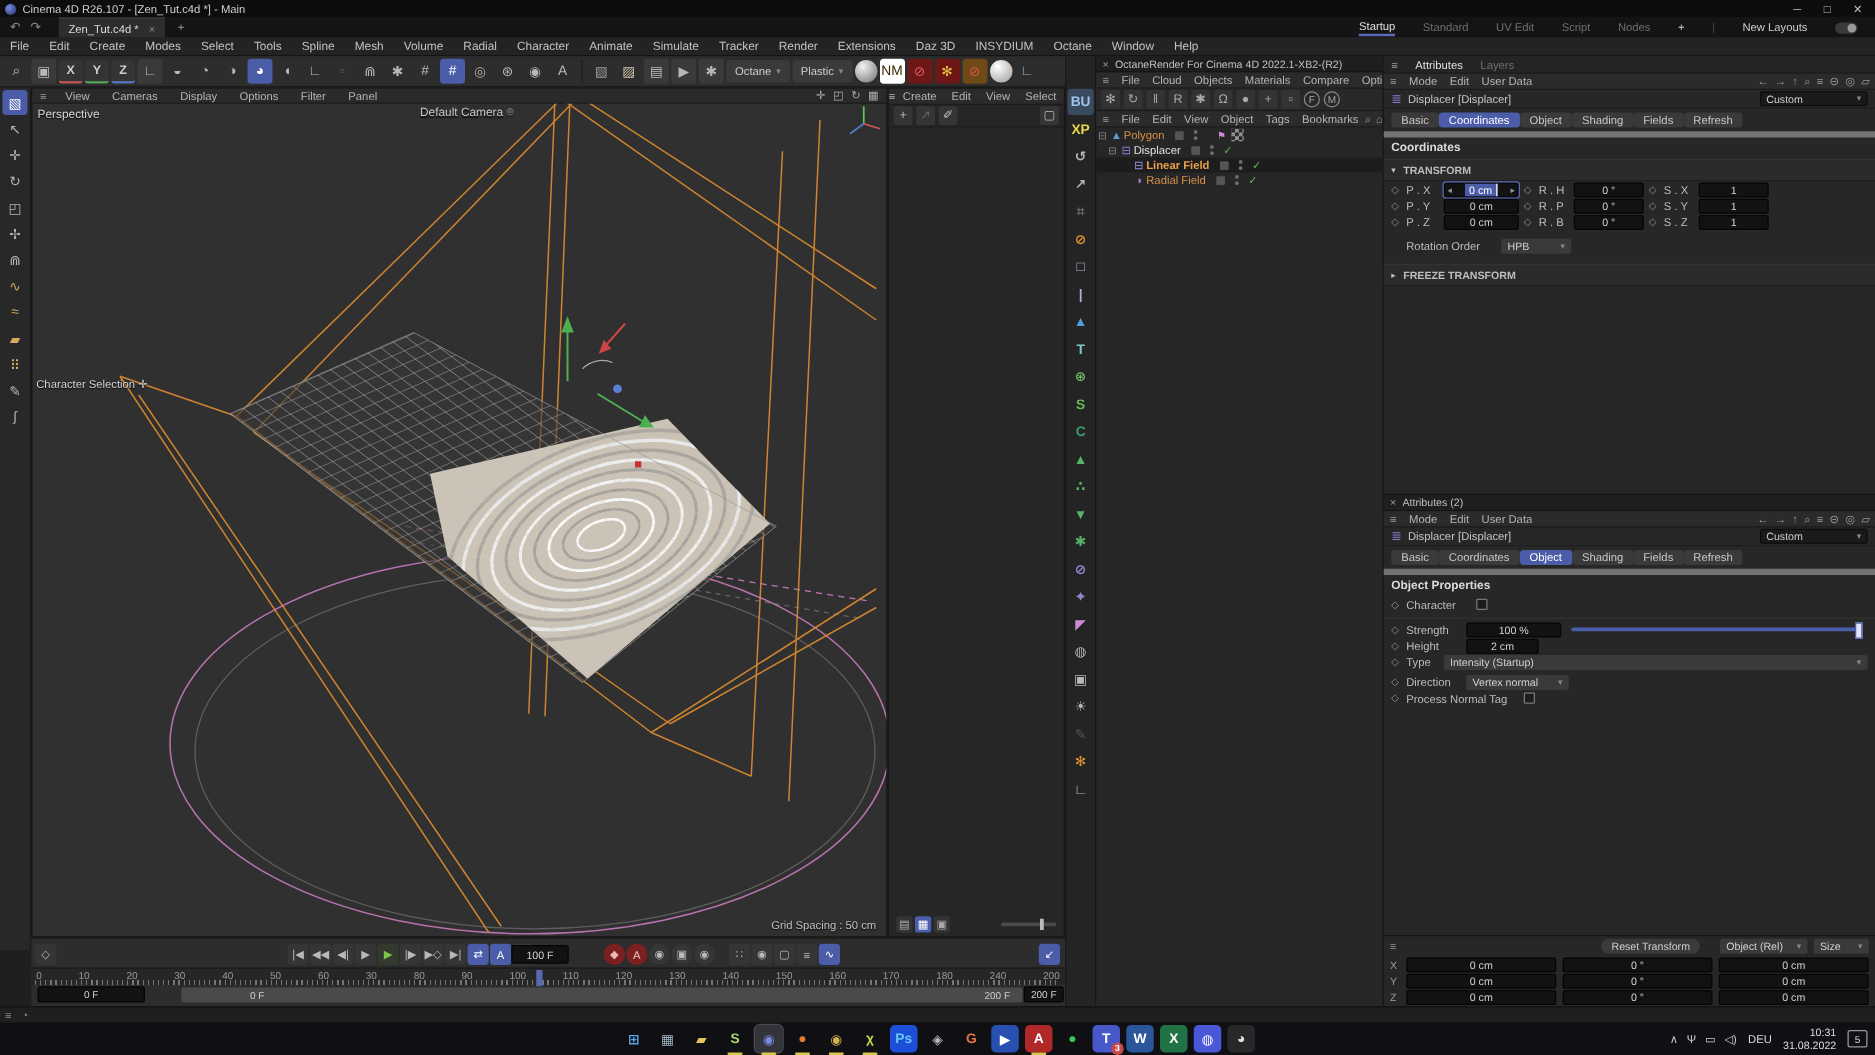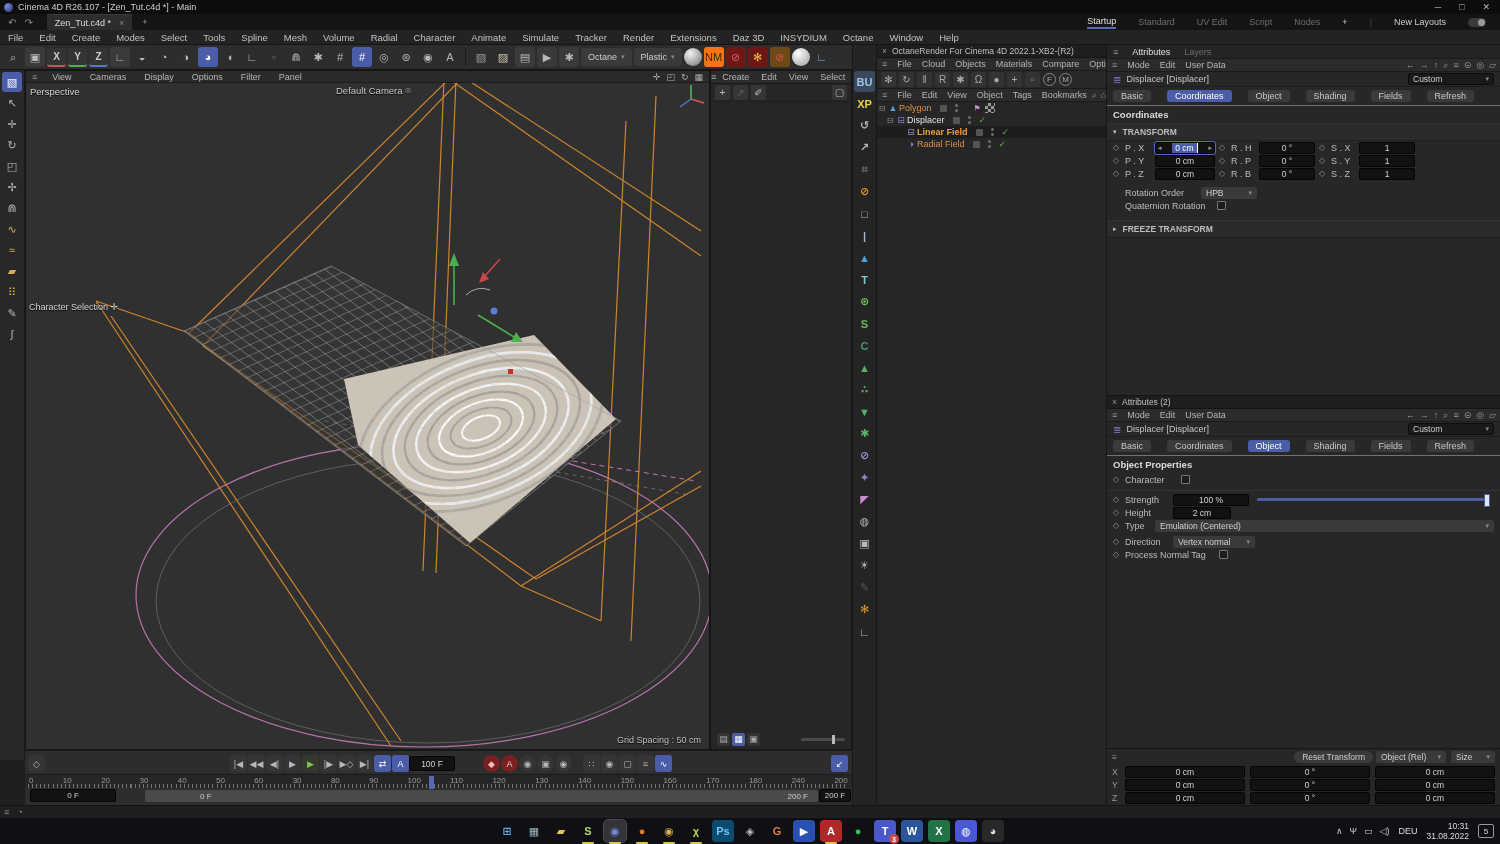--- a/index.html
+++ b/index.html
@@ -253,7 +253,7 @@
       </span>
     <span class="sph"></span>
     <span class="row" style="gap:2px">
-        <span class="tbtn ic" style="color: rgb(58, 42, 0); background: #f97316;">NM</span>
+        <span class="tbtn ic" style="color: rgb(58, 42, 0); background: #ffffff;">NM</span>
         <span class="tbtn ic" style="color: rgb(224, 96, 96); background: rgb(110, 23, 23);">⊘</span>
         <span class="tbtn ic" style="color: rgb(232, 192, 64); background: rgb(110, 23, 23);">✻</span>
         <span class="tbtn ic" style="color: rgb(224, 80, 80); background: rgb(110, 74, 23);">⊘</span>

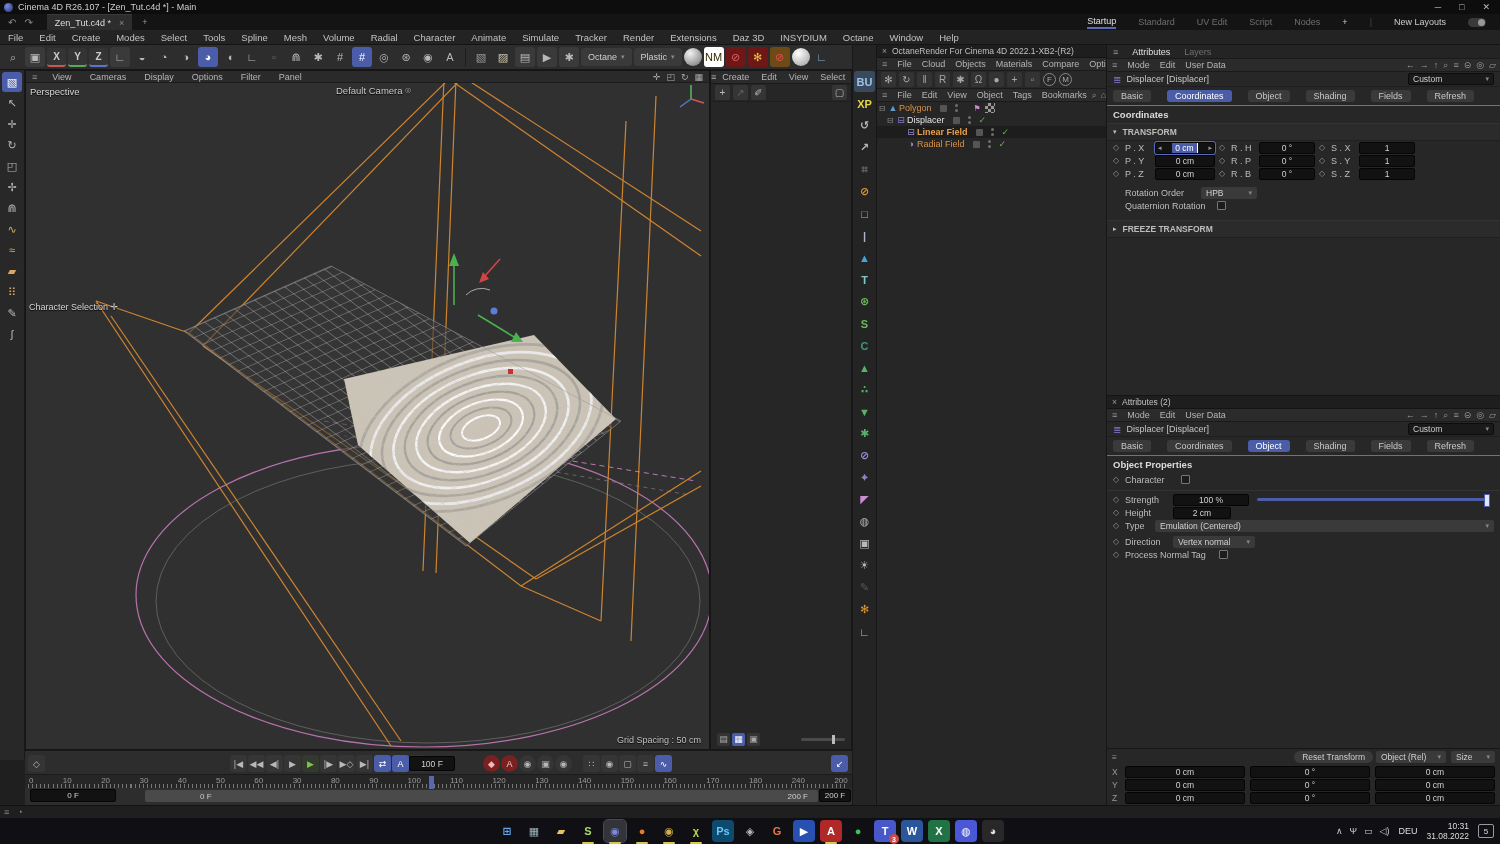--- a/index.html
+++ b/index.html
@@ -89,7 +89,7 @@
   .objrow{height:15px;display:flex;align-items:center;gap:5px;font-size:9px;padding:0 6px;border-bottom:1px solid #1e1e1e}
   .objrow .oico{color:#8a7ad0;font-size:10px}
   .presel{margin-left:auto;width:86px;height:12px;background:#1a1a1a;border:1px solid #0c0c0c;border-radius:2px;display:flex;align-items:center;justify-content:space-between;padding:0 4px;font-size:8.5px;color:#cfcfcf}
-  .atabs{display:flex;gap:16px;padding:3px 6px;border-bottom:1px solid #737373}
+  .atabs{display:flex;gap:0;padding:3px 6px;border-bottom:5px solid #737373}
   .atab{background:#3a3a3a;border-radius:3px;padding:1px 8px;font-size:9px;color:#c8c8c8}
   .atab.active{background:#4b5da8;color:#fff}
   .secthead{font-size:9.5px;font-weight:bold;color:#dcdcdc;padding:3px 6px}

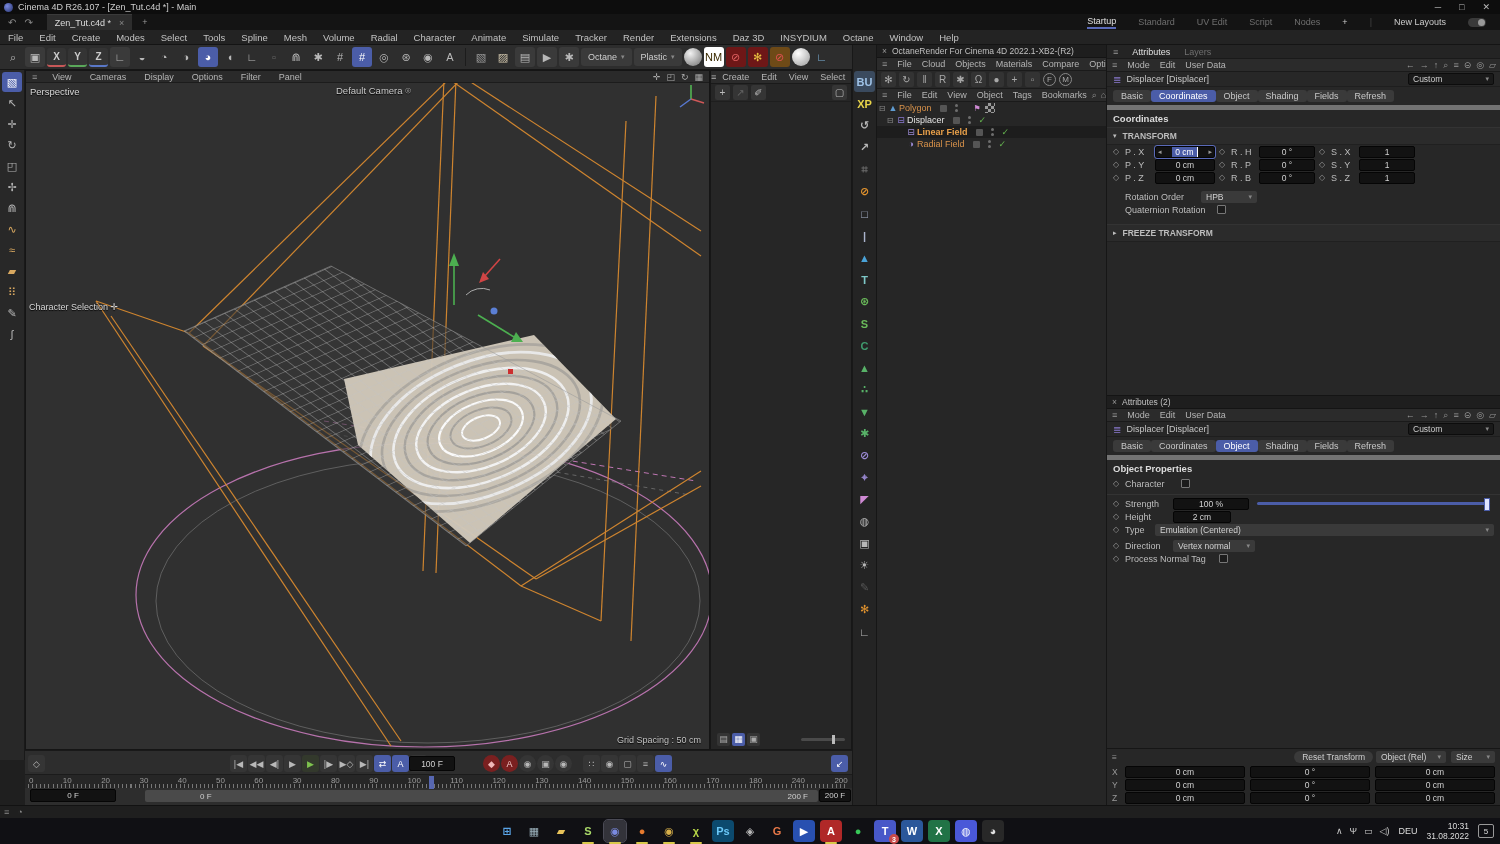--- a/index.html
+++ b/index.html
@@ -609,11 +609,6 @@
           <span style="font-size:7px;color:#888">▾</span>
         </span>
     </div>
-    <div class="prow">
-      <span style="width:8px"></span>
-      <span class="plbl" style="width:88px">Quaternion Rotation</span>
-      <span class="cb"></span>
-    </div>
     <div class="grouphead" style="margin-top:8px">
         <span style="font-size:7px">▸</span>
         <span>FREEZE TRANSFORM</span>

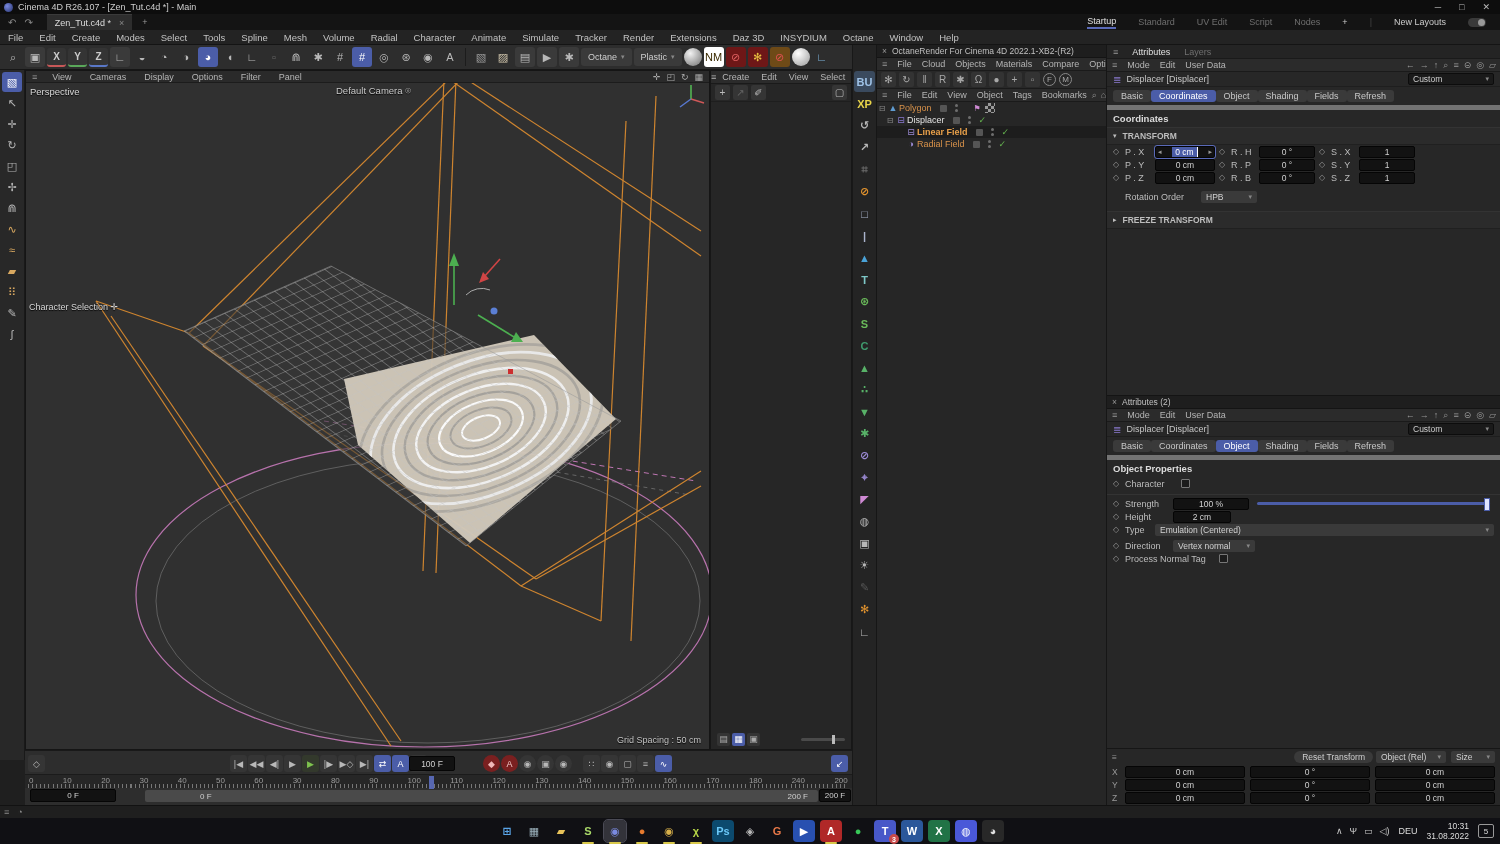--- a/index.html
+++ b/index.html
@@ -676,7 +676,7 @@
         <span class="dia">◇</span>
         <span class="plbl" style="width:26px">Type</span>
         <span class="drop" style="flex:1">
-            <span>Emulation (Centered)</span>
+            <span>Intensity (Startup)</span>
             <span style="font-size:7px;color:#888">▾</span>
           </span>
       </div>

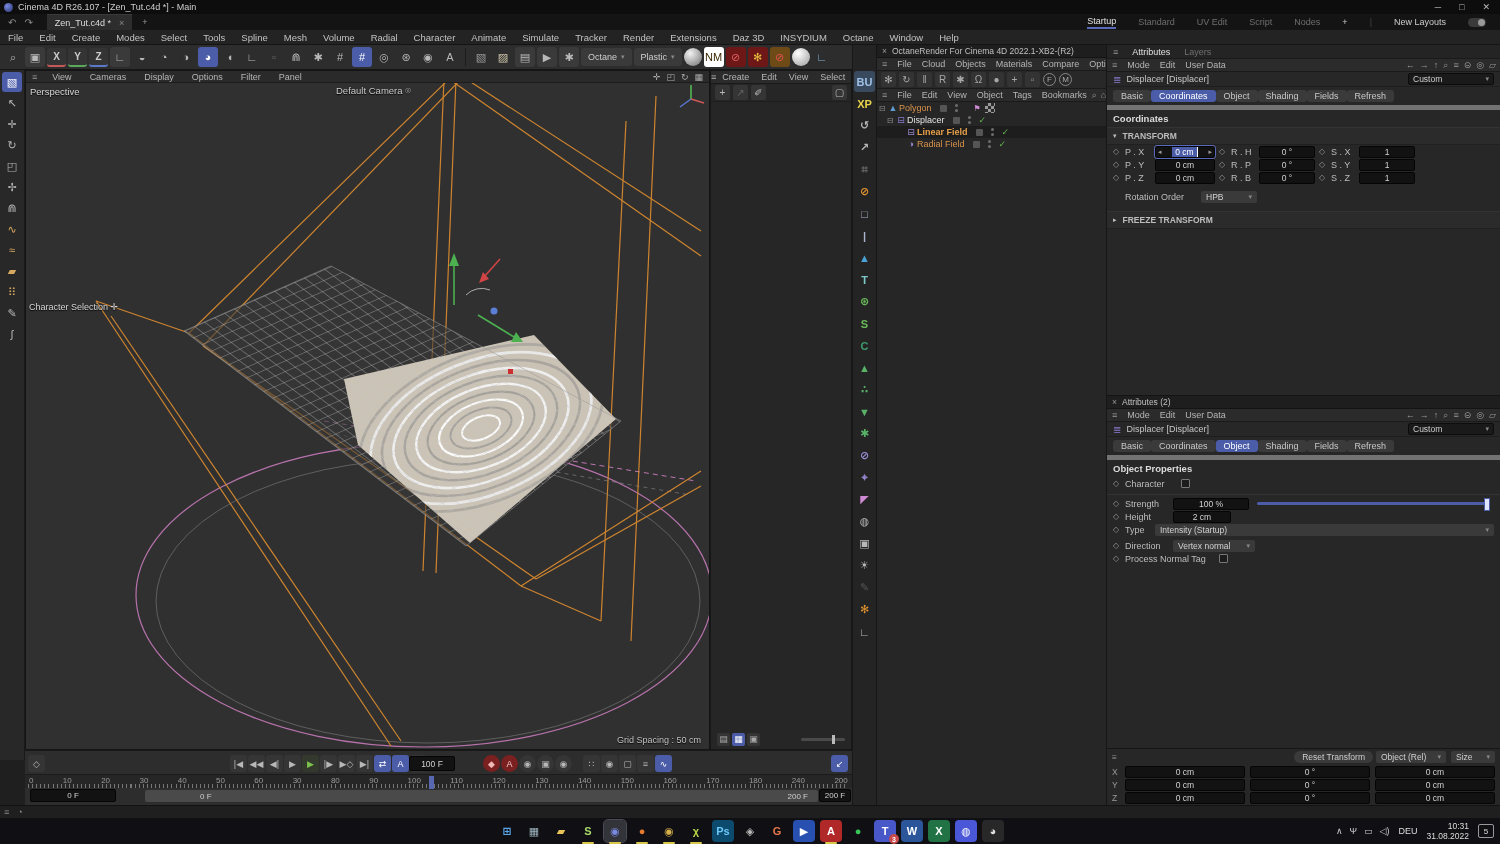--- a/index.html
+++ b/index.html
@@ -701,7 +701,7 @@
       <span class="burger" style="color:#999">≡</span>
       <span style="margin-left:auto" class="row">
         <span class="pillbtn">Reset Transform</span>
-        <span class="drop" style="width:70px;margin-left:3px">
+        <span class="drop" style="width:70px;margin-left:16px">
             <span>Object (Rel)</span>
             <span style="font-size:7px;color:#888">▾</span>
           </span>

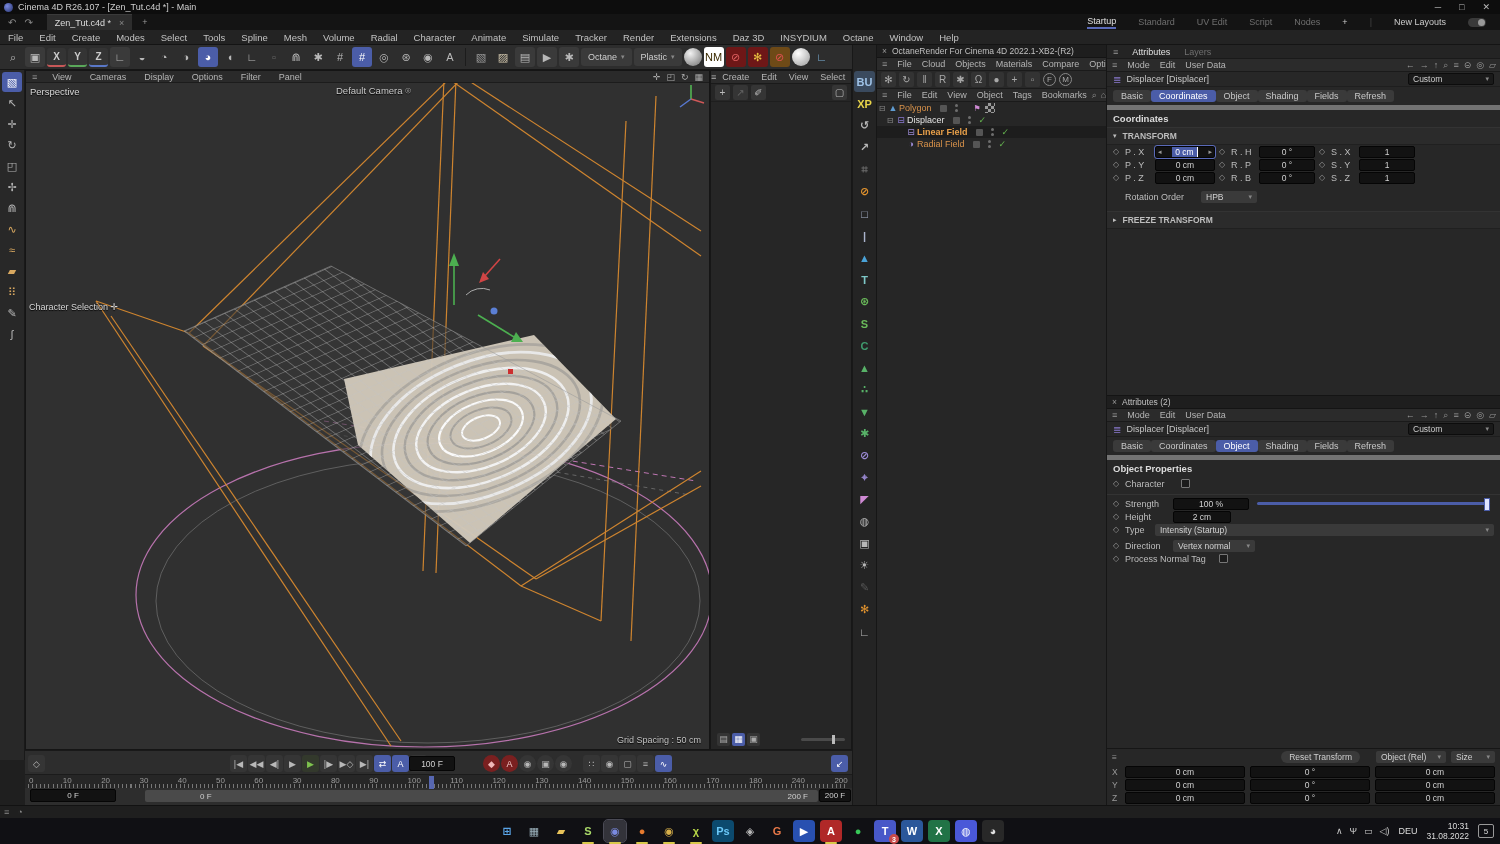--- a/index.html
+++ b/index.html
@@ -818,7 +818,7 @@
       <span class="ic running" style="color: rgb(232, 123, 46);">●</span>
       <span class="ic running" style="color: rgb(216, 176, 74);">◉</span>
       <span class="ic running" style="color: rgb(184, 216, 72);">χ</span>
-      <span class="ic" style="color: rgb(106, 200, 248); background: #0c4a6e; text-align: right;">Ps</span>
+      <span class="ic" style="color: rgb(106, 200, 248); background: #1d4ed8; text-align: right;">Ps</span>
       <span class="ic" style="color: rgb(184, 184, 184);">◈</span>
       <span class="ic" style="color: rgb(232, 120, 72);">G</span>
       <span class="ic" style="color: rgb(255, 255, 255); background: rgb(40, 80, 176);">▶</span>

